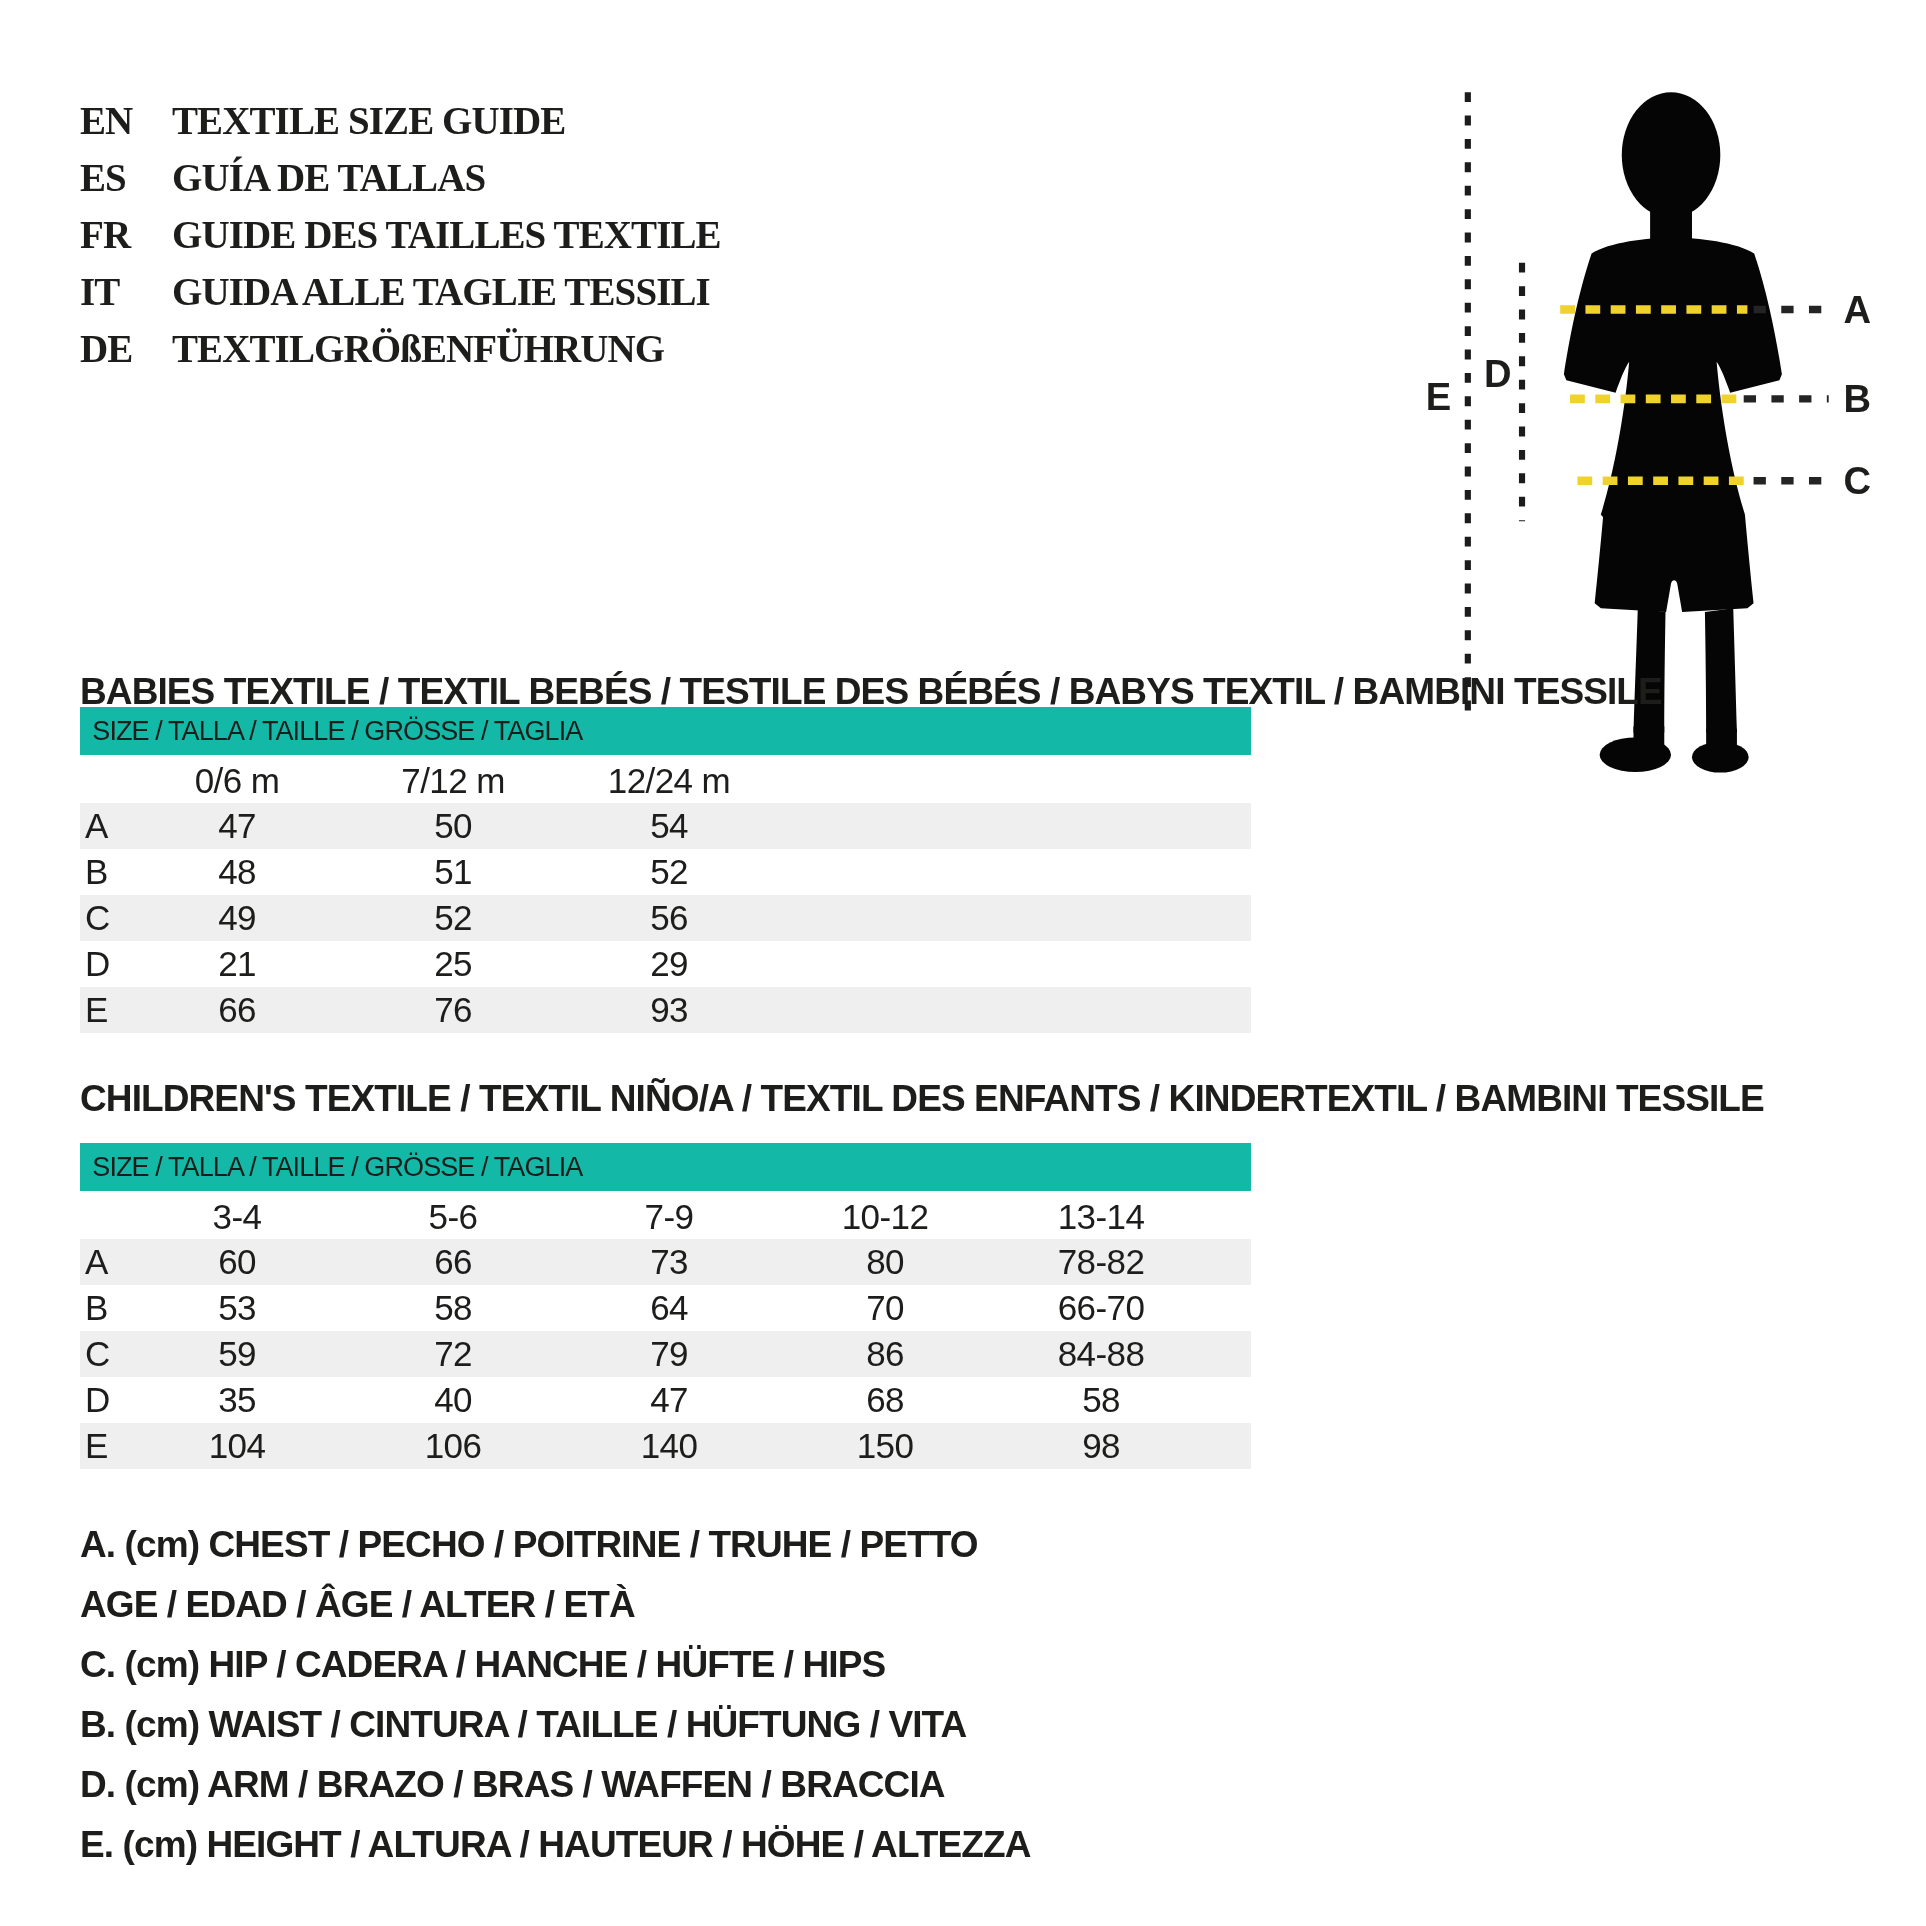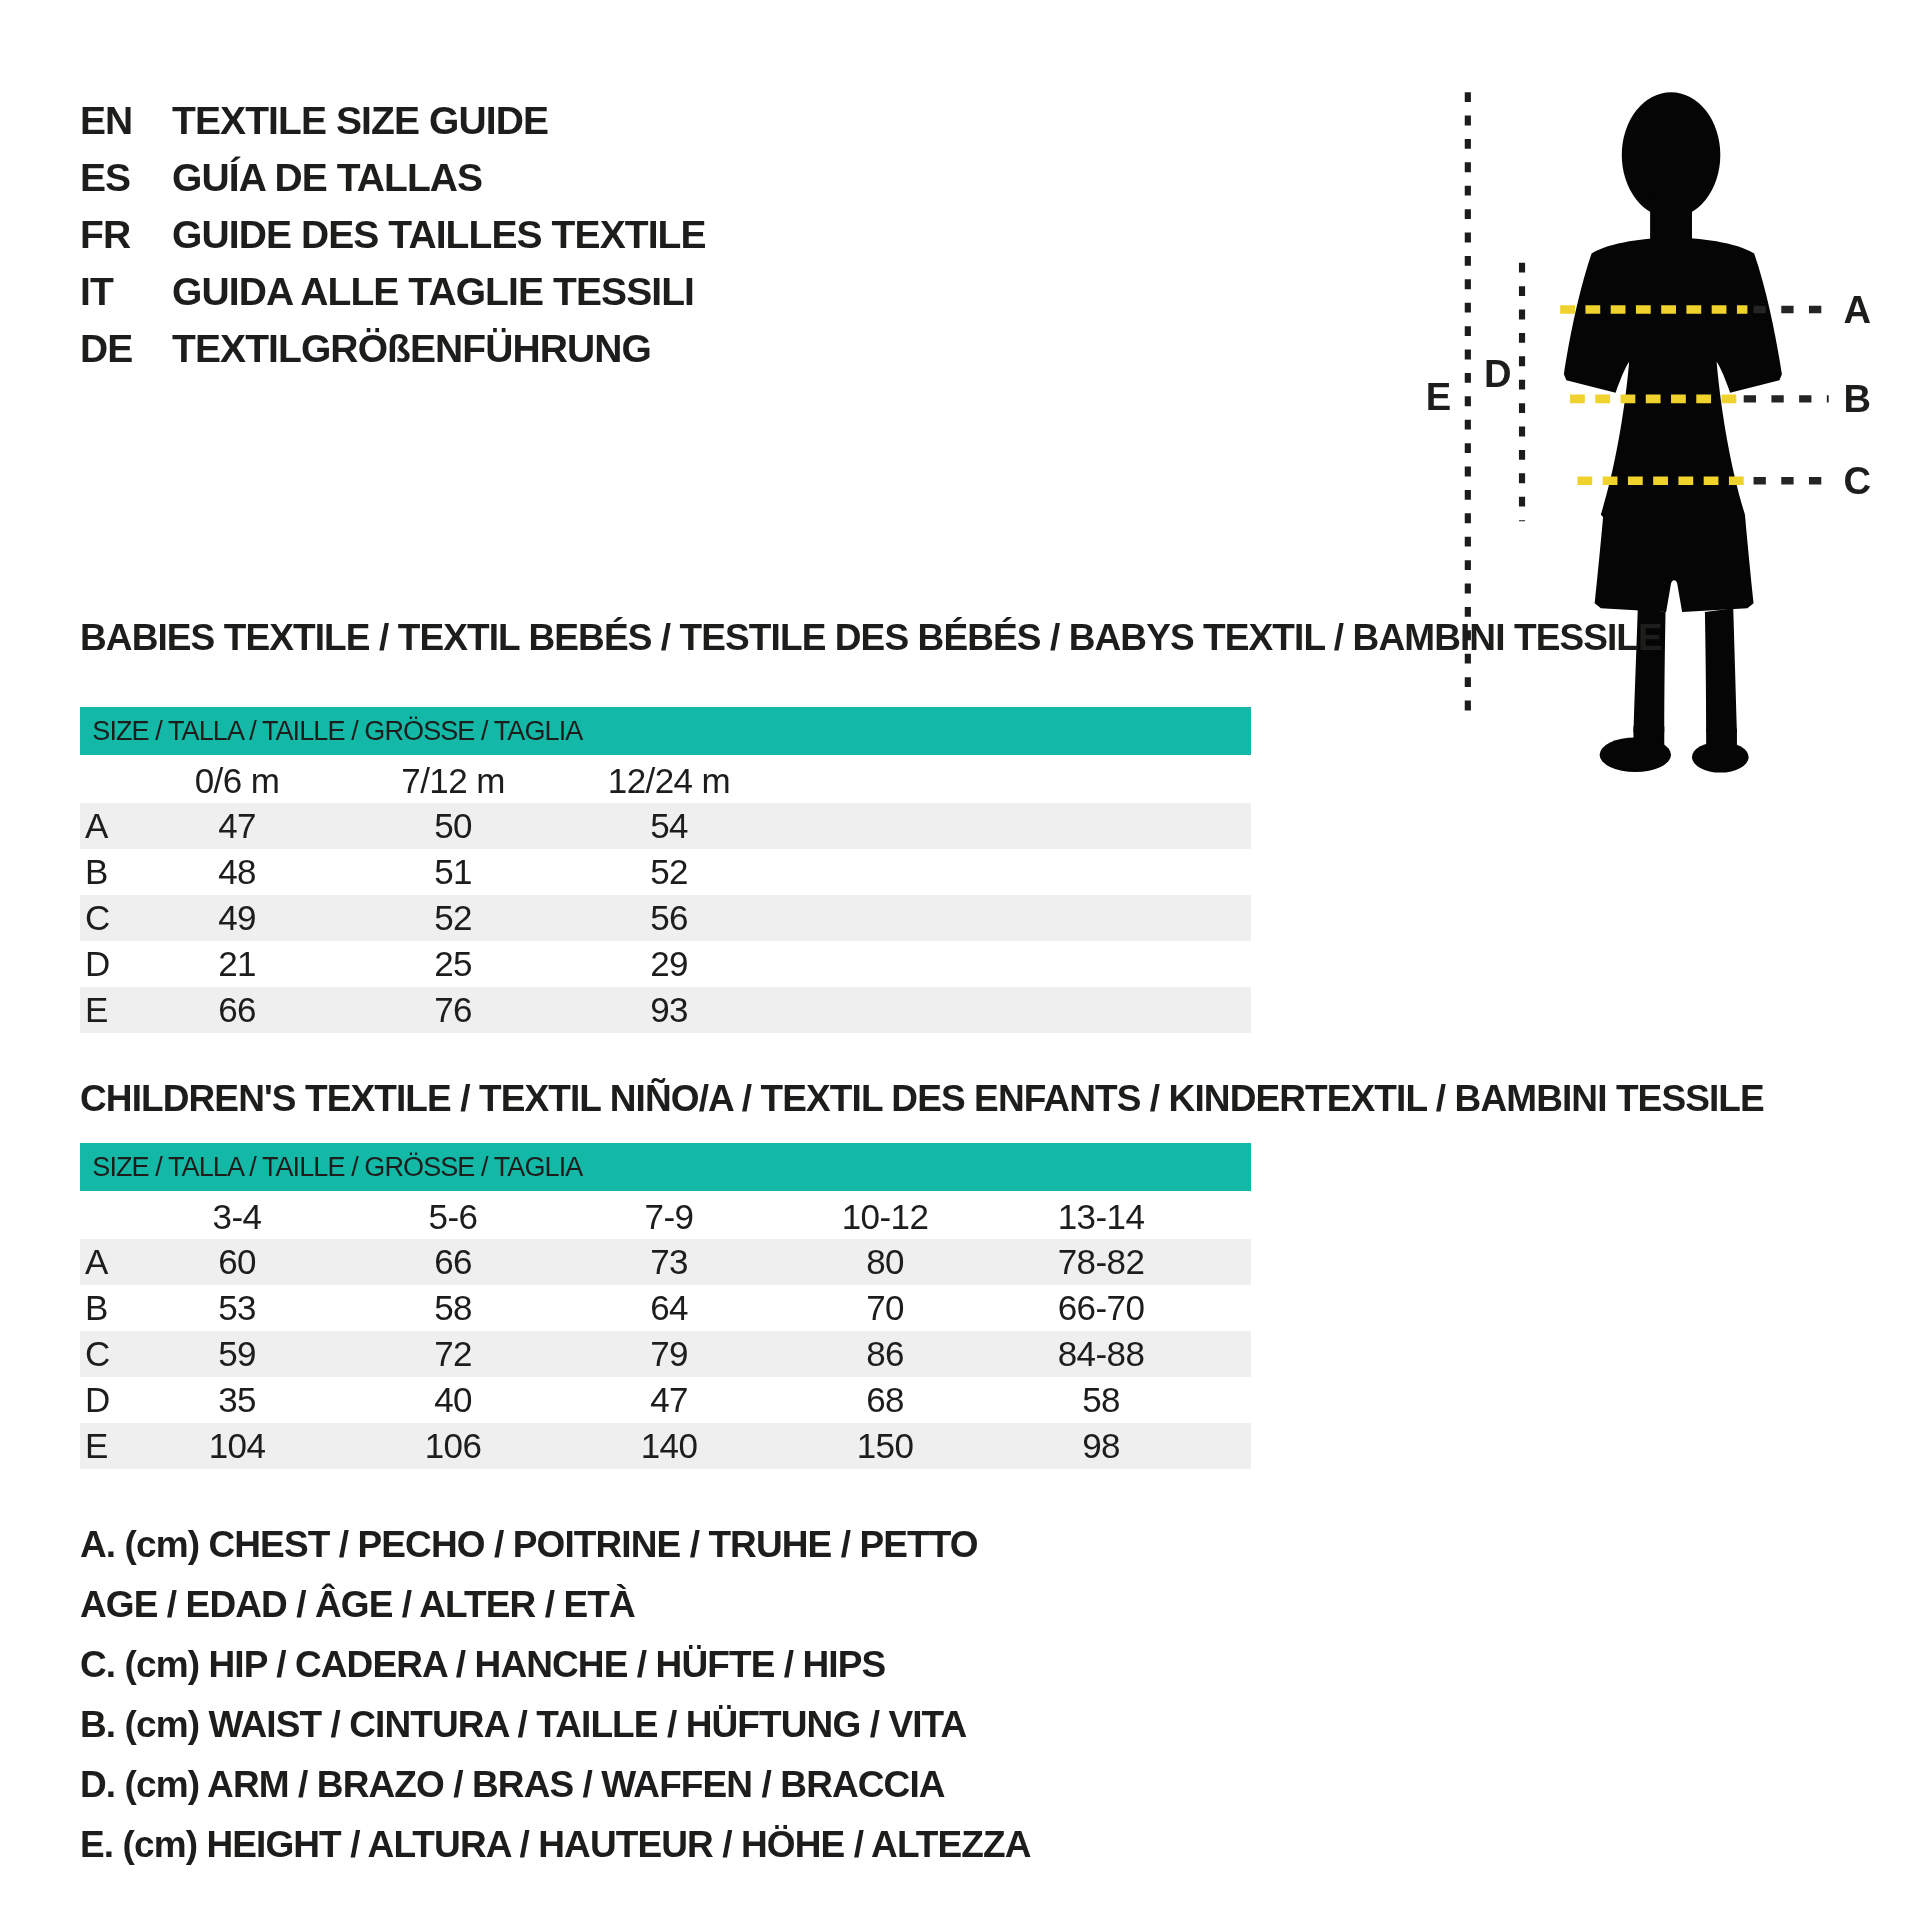--- a/index.html
+++ b/index.html
@@ -8,7 +8,7 @@
         font-family:"Liberation Sans",sans-serif;color:#1d1d1b;}
 
   
-  .lang-block{position:absolute;left:80px;top:92px;}
+  .lang-block{position:absolute;left:80px;top:92px;font-family:Liberation Serif, serif;}
   .lang-row{display:flex;align-items:center;height:57px;
             font-size:39px;font-weight:700;letter-spacing:-0.9px;white-space:nowrap;}
   .lang-code{width:92px;flex:0 0 92px;}

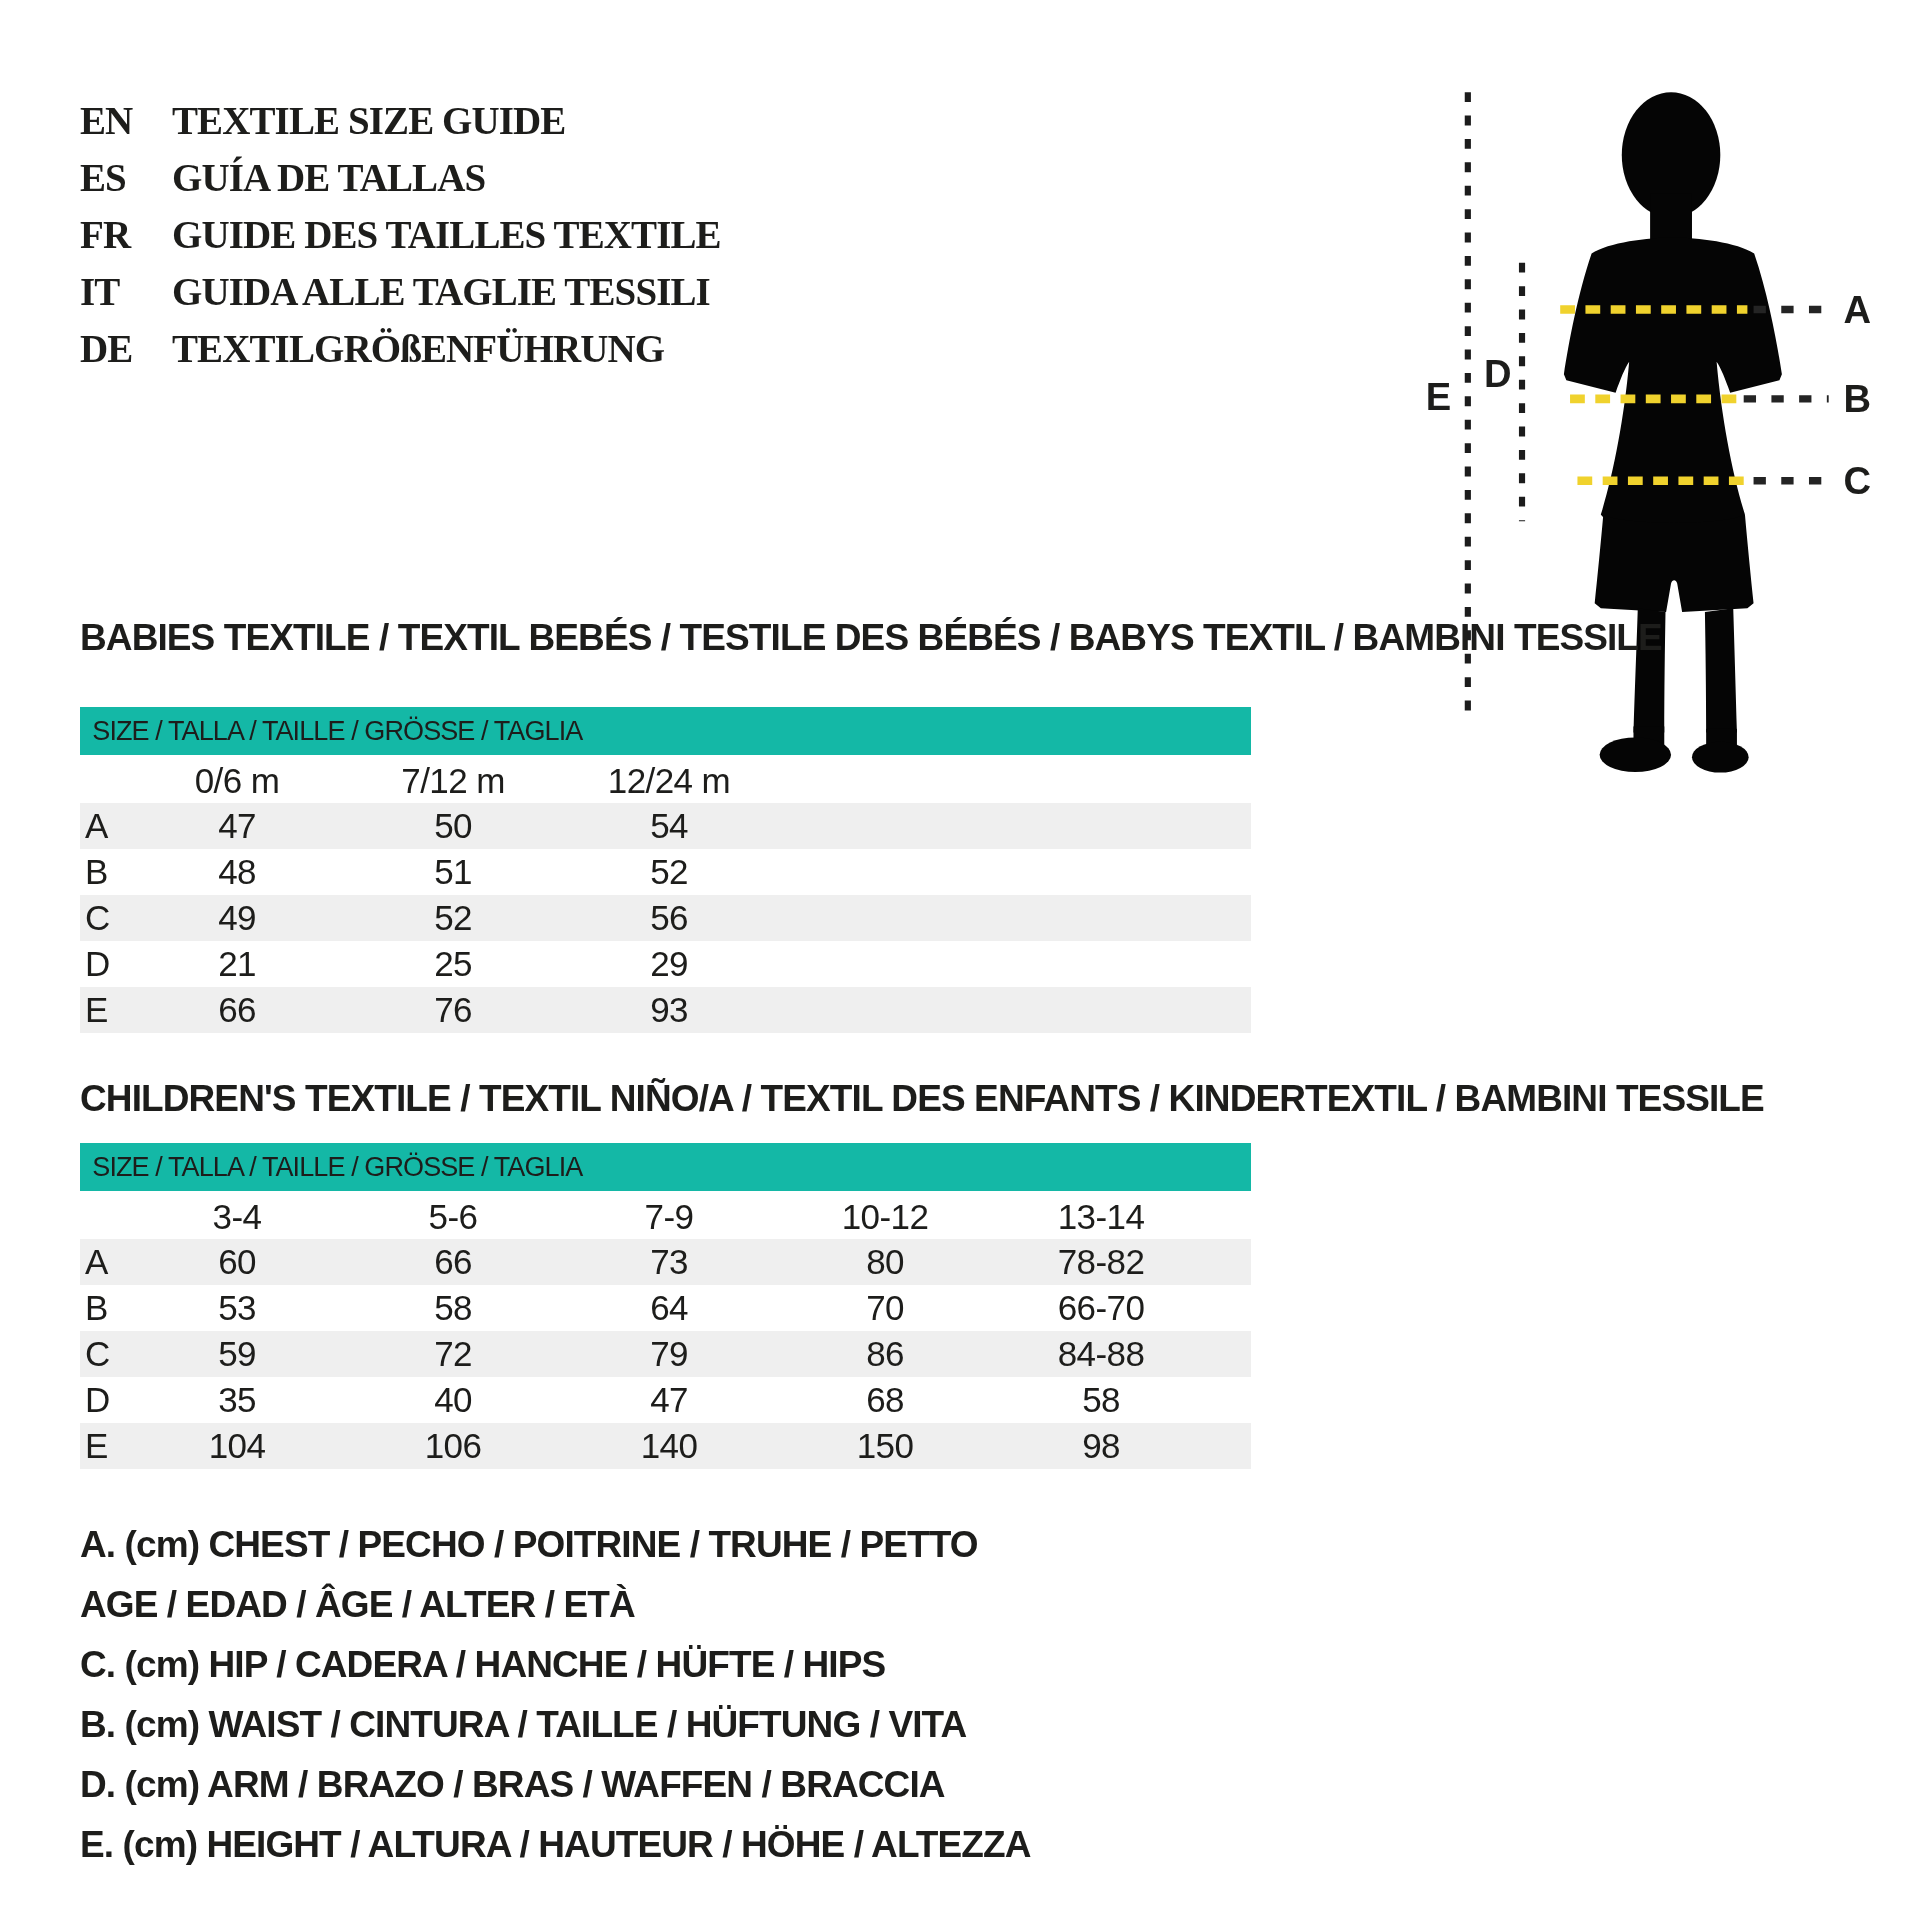--- a/index.html
+++ b/index.html
@@ -16,7 +16,7 @@
   
   .section-title{position:absolute;left:80px;font-size:37px;font-weight:700;
                  letter-spacing:-0.9px;white-space:nowrap;}
-  .title-babies{top:617px;}
+  .title-babies{top:671px;}
   .title-children{top:1078px;}
 
   

